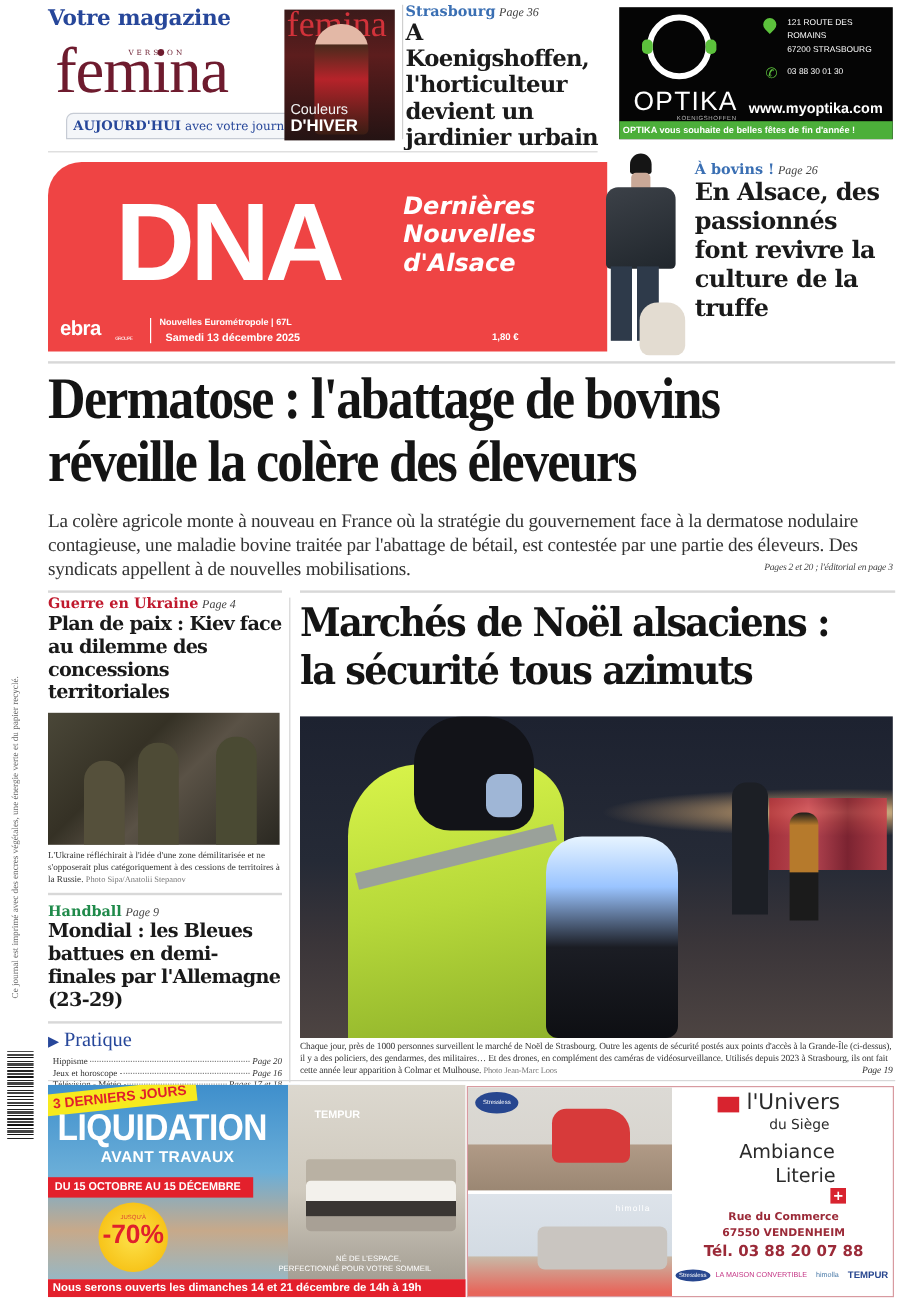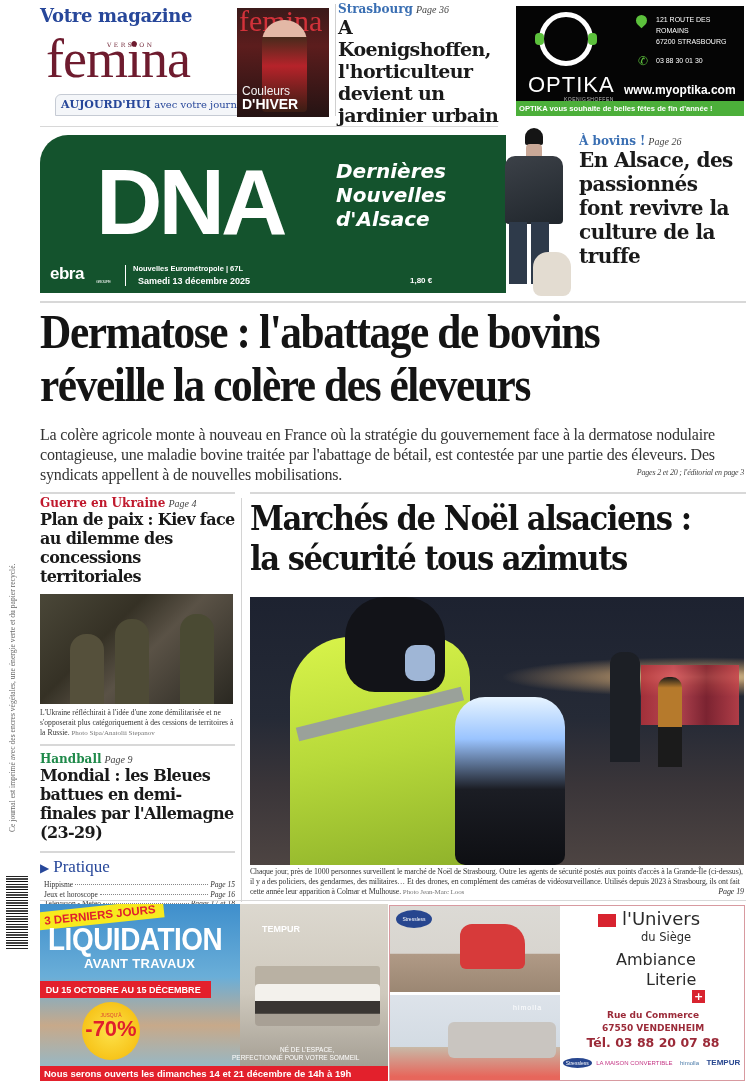--- a/index.html
+++ b/index.html
@@ -46,7 +46,7 @@
   .hrule { height: 2px; background: #d8d8d8; }
 
   
-  .masthead { left: 40px; top: 135px; width: 466px; height: 158px; background: #14532d; border-radius: 28px 0 0 0; overflow: hidden; }
+  .masthead { left: 40px; top: 135px; width: 466px; height: 158px; background: #ef4444; border-radius: 28px 0 0 0; overflow: hidden; }
   .mh-logo { position: absolute; left: 56px; top: 12px; font-family: "Liberation Sans", sans-serif; font-weight: bold; font-size: 92px; letter-spacing: -4px; color: #fff; line-height: 110px; }
   .mh-name { position: absolute; left: 296px; top: 24px; font-family: "DejaVu Sans", sans-serif; font-weight: bold; font-style: italic; font-size: 20px; line-height: 24px; color: #fff; }
   .mh-group { position: absolute; left: 10px; top: 129px; font-family: "Liberation Sans", sans-serif; font-weight: bold; font-size: 17px; color: #fff; letter-spacing: -0.5px; }

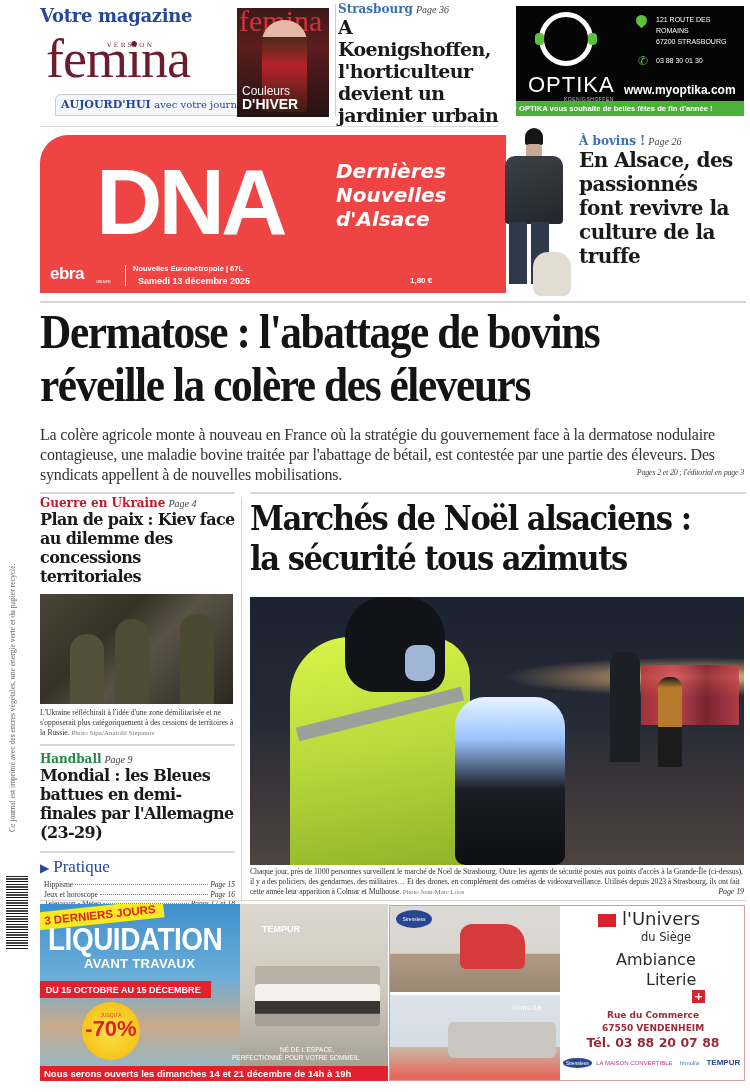--- a/index.html
+++ b/index.html
@@ -270,7 +270,7 @@
       <div class="prat-row">
           <span>Hippisme</span>
           <span class="dots"></span>
-          <span class="pg">Page 15</span>
+          <span class="pg">Page 20</span>
         </div>
       <div class="prat-row">
           <span>Jeux et horoscope</span>

